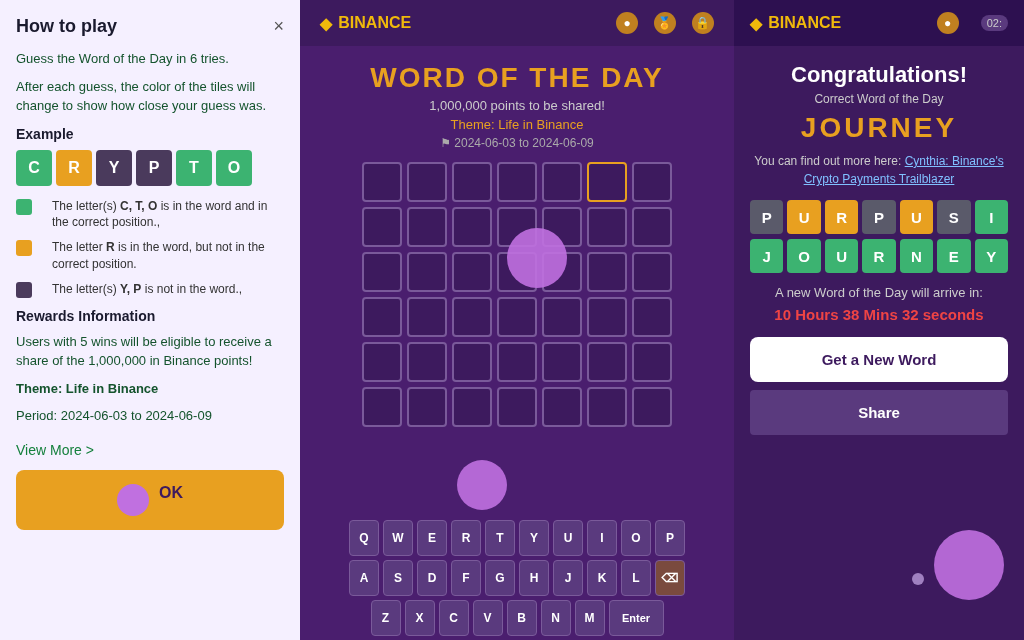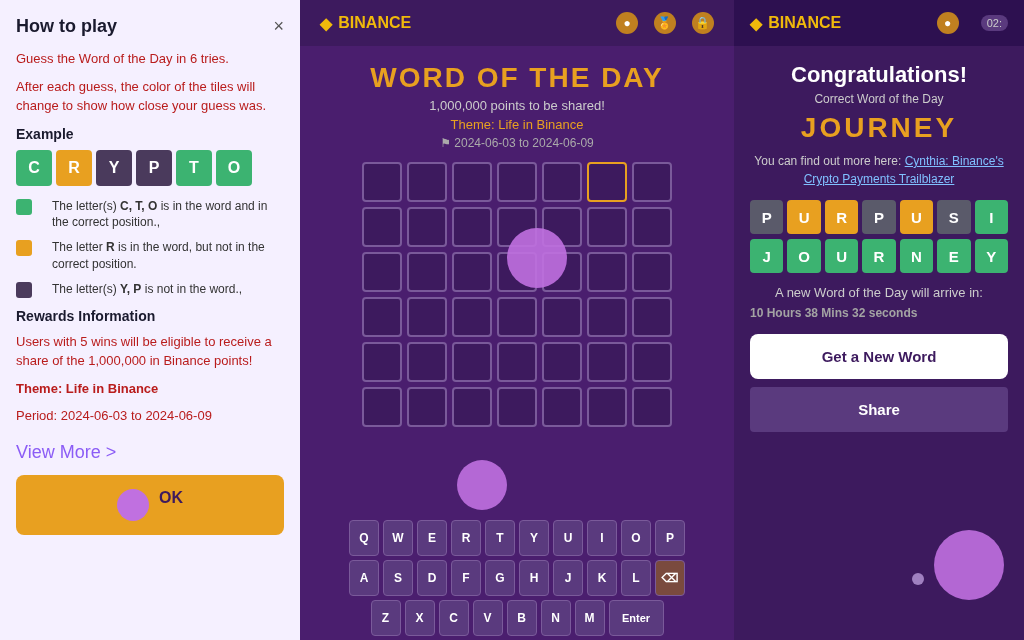--- a/index.html
+++ b/index.html
@@ -44,7 +44,7 @@
     }
     .howtoplay-body p {
       font-size: 13px;
-      color: #b91c1c;
+      color: #14532d;
       margin-bottom: 8px;
       line-height: 1.5;
     }

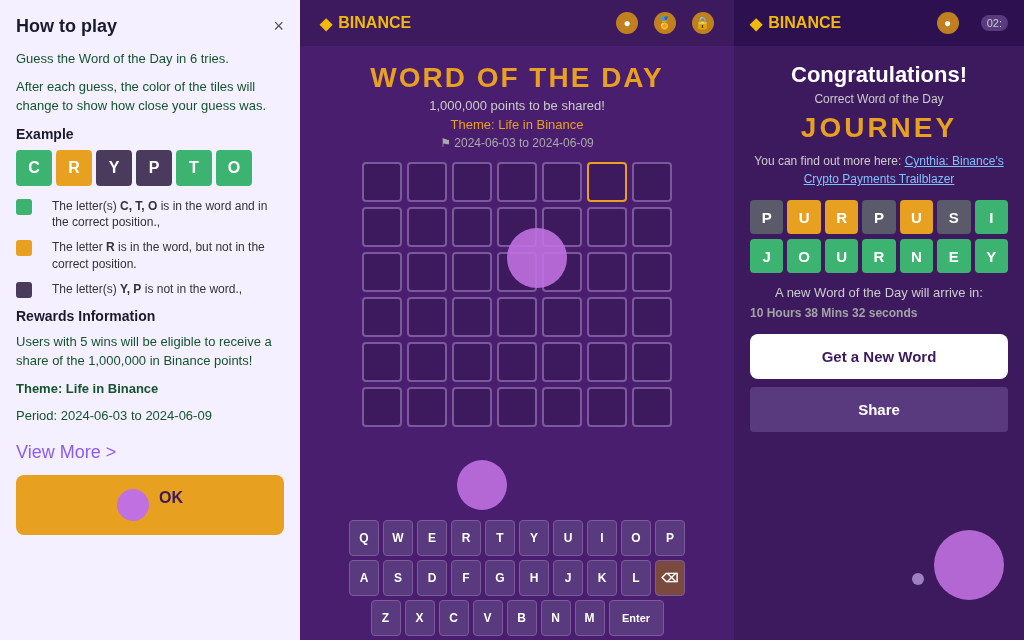--- a/index.html
+++ b/index.html
@@ -364,10 +364,10 @@
       text-align: center;
     }
     .timer-value {
-      font-size: 12px;
-      font-weight: bold;
-      color: #a3a3a3;
-      text-align: left;
+      font-size: 15px;
+      font-weight: bold;
+      color: #ef4444;
+      text-align: center;
       margin-bottom: 14px;
     }
     .get-new-word-btn {

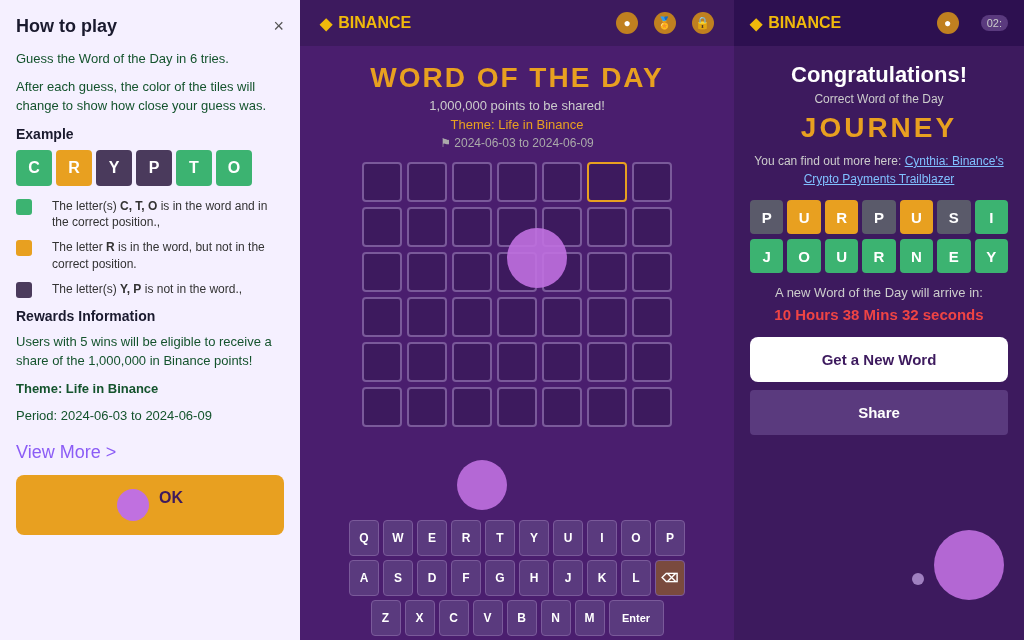--- a/index.html
+++ b/index.html
@@ -108,8 +108,8 @@
       margin-bottom: 6px;
     }
     .view-more {
-      font-size: 18px;
-      color: #8b5cf6;
+      font-size: 14px;
+      color: #15803d;
       cursor: pointer;
       text-decoration: none;
       display: block;

